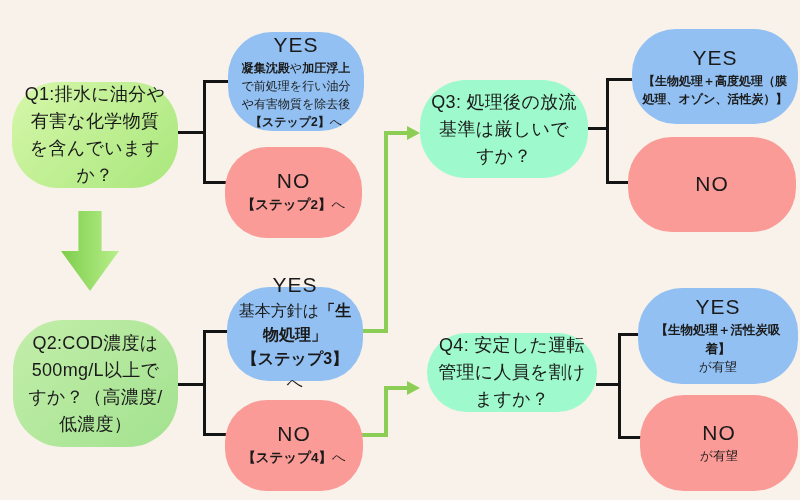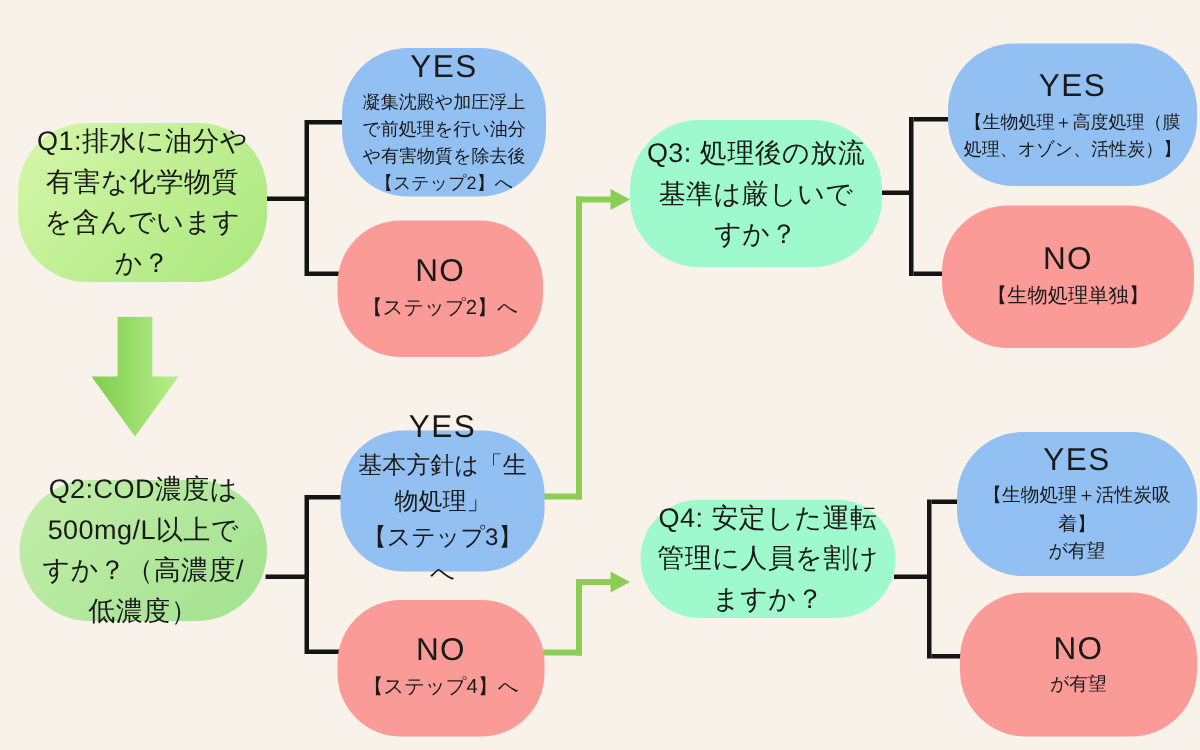--- a/index.html
+++ b/index.html
@@ -23,7 +23,7 @@
   .ttl{font-size:21px;letter-spacing:1px;margin-bottom:2px;font-weight:500;}
   .body{font-size:12px;line-height:1.5;}
   .body.md{font-size:13.5px;}
-  .b{font-weight:normal;}
+  .b{font-weight:bold;}
   .line{display:block;}
   .h{position:absolute;height:3px;background:var(--connector-black,#141414);}
   .v{position:absolute;width:3px;background:var(--connector-black,#141414);}

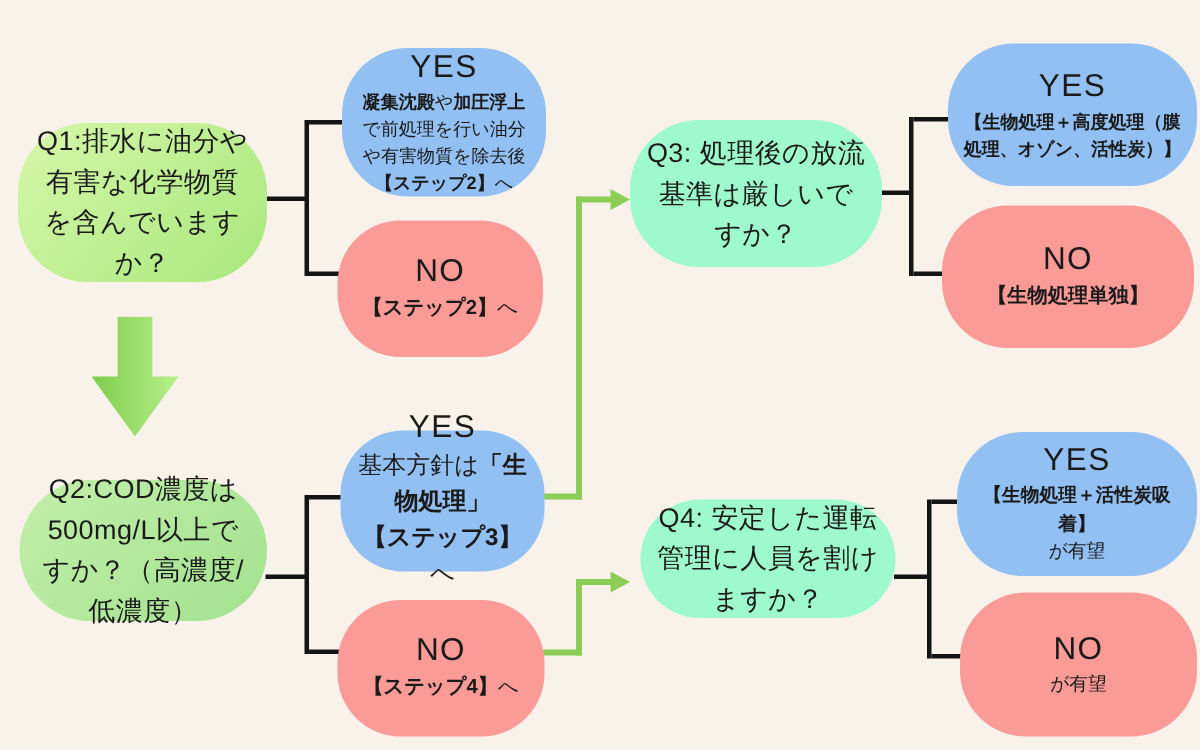--- a/index.html
+++ b/index.html
@@ -105,7 +105,6 @@
   <div class="node pink" style="left:628px;top:137px;width:168px;height:95px;border-radius:44px">
     <div class="ttl">NO</div>
     <div class="body md">
-      <span class="line b">【生物処理単独】</span>
     </div>
   </div>
 

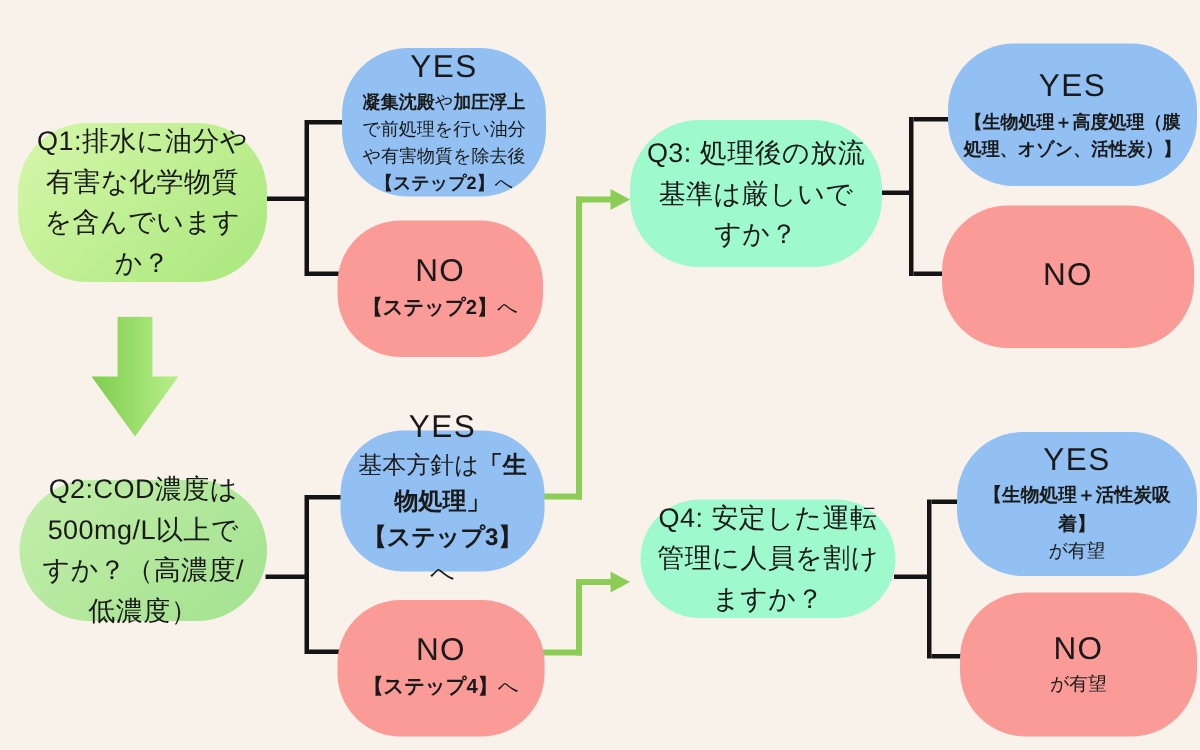--- a/index.html
+++ b/index.html
@@ -108,7 +108,7 @@
     </div>
   </div>
 
-  <div class="node green-b q" style="left:13px;top:320px;width:165px;height:94px;border-radius:50px">
+  <div class="node green-b q" style="left:13px;top:320px;width:165px;height:127px;border-radius:50px">
     <div>Q2:COD濃度は500mg/L以上ですか？（高濃度/低濃度）</div>
   </div>
 

